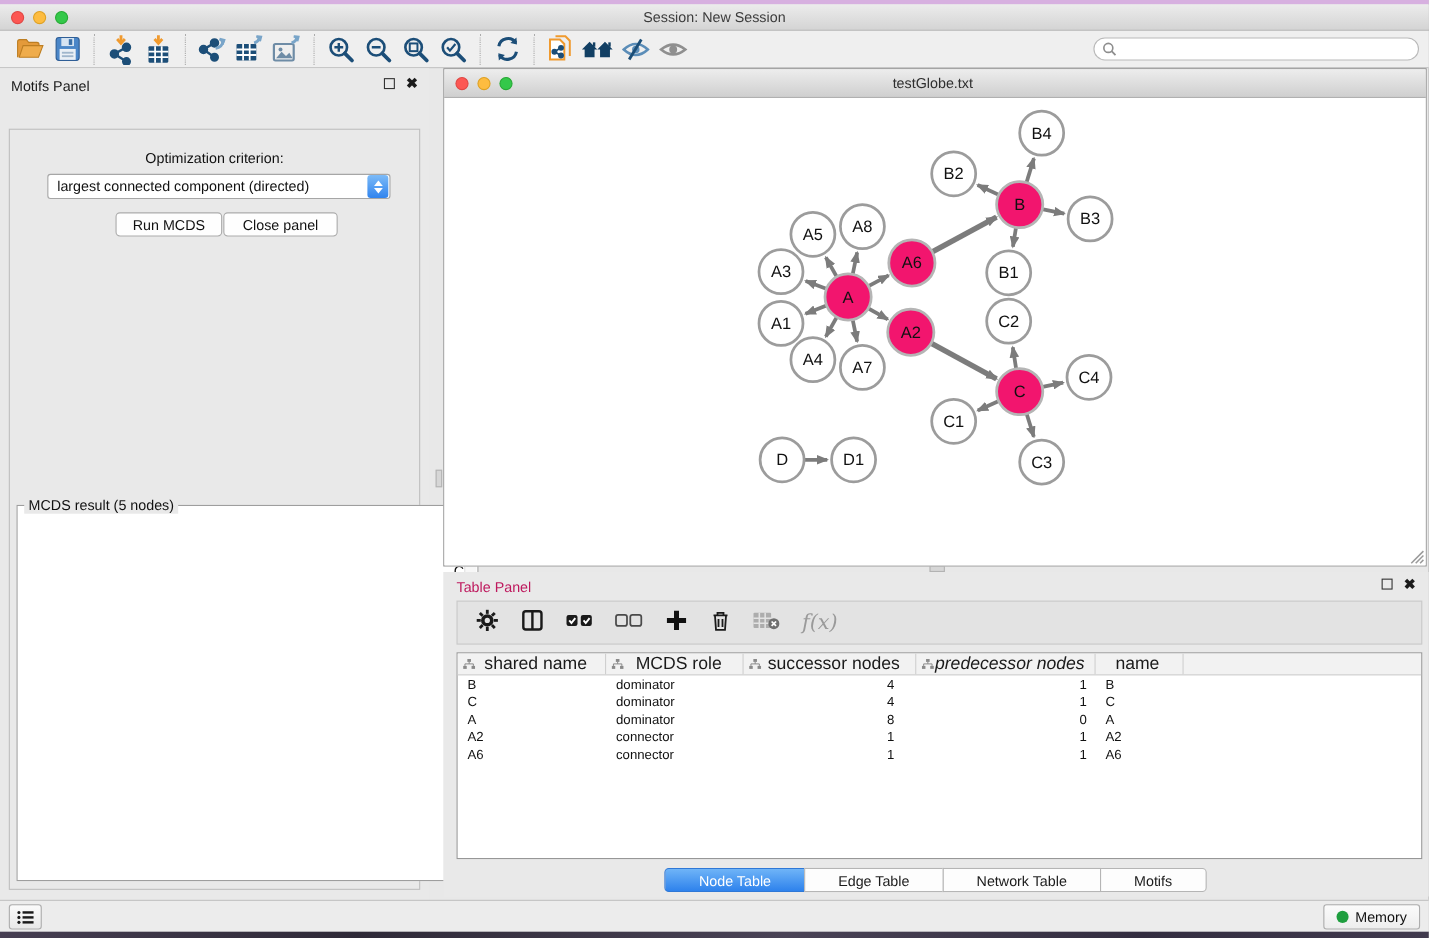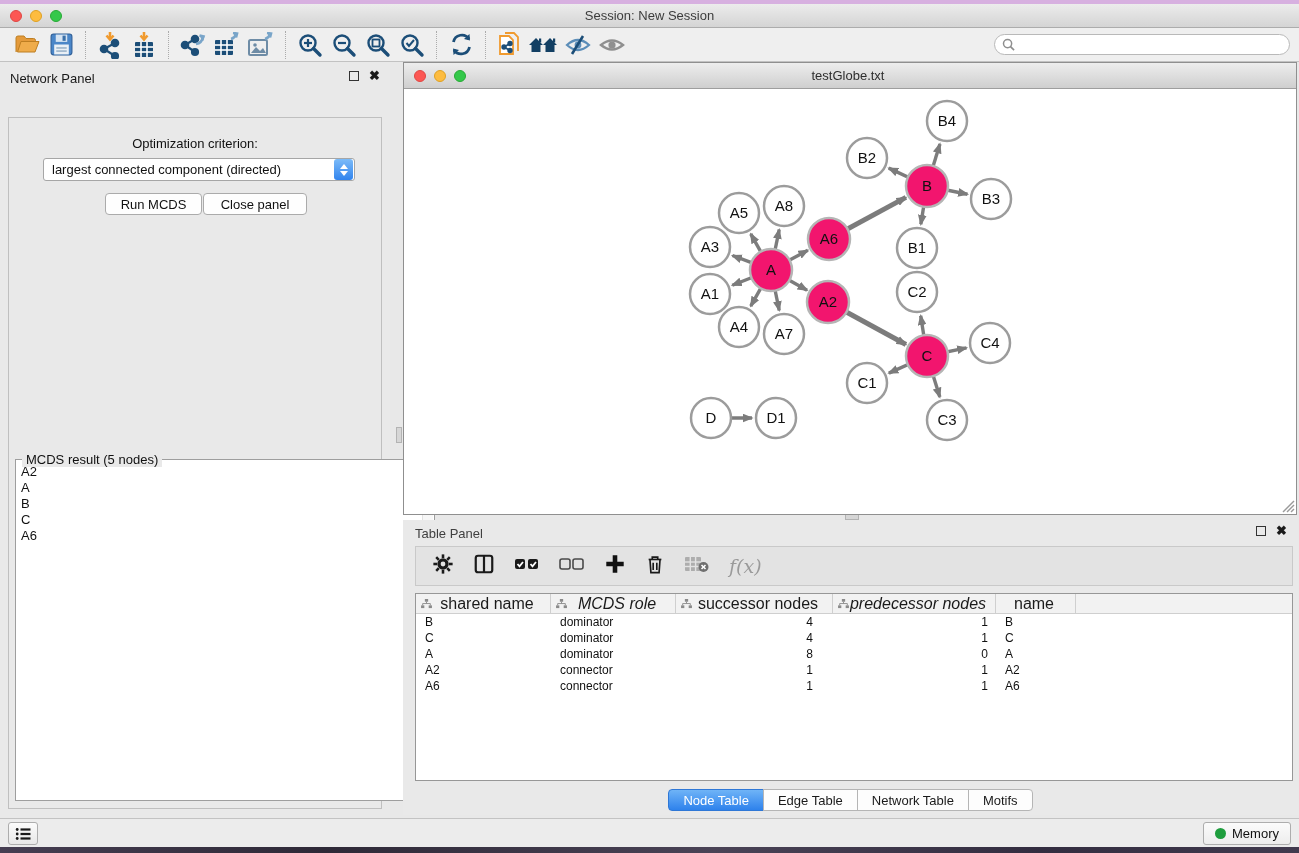--- a/index.html
+++ b/index.html
@@ -348,7 +348,7 @@
   </div>
 
   <div id="control-panel">
-    <div id="cp-header">Network Panel</div>
+    <div id="cp-header">Motifs Panel</div>
     <div class="win-btns" id="cp-btns">
       <div class="float-box"></div>
       <div class="close-x">✖</div>

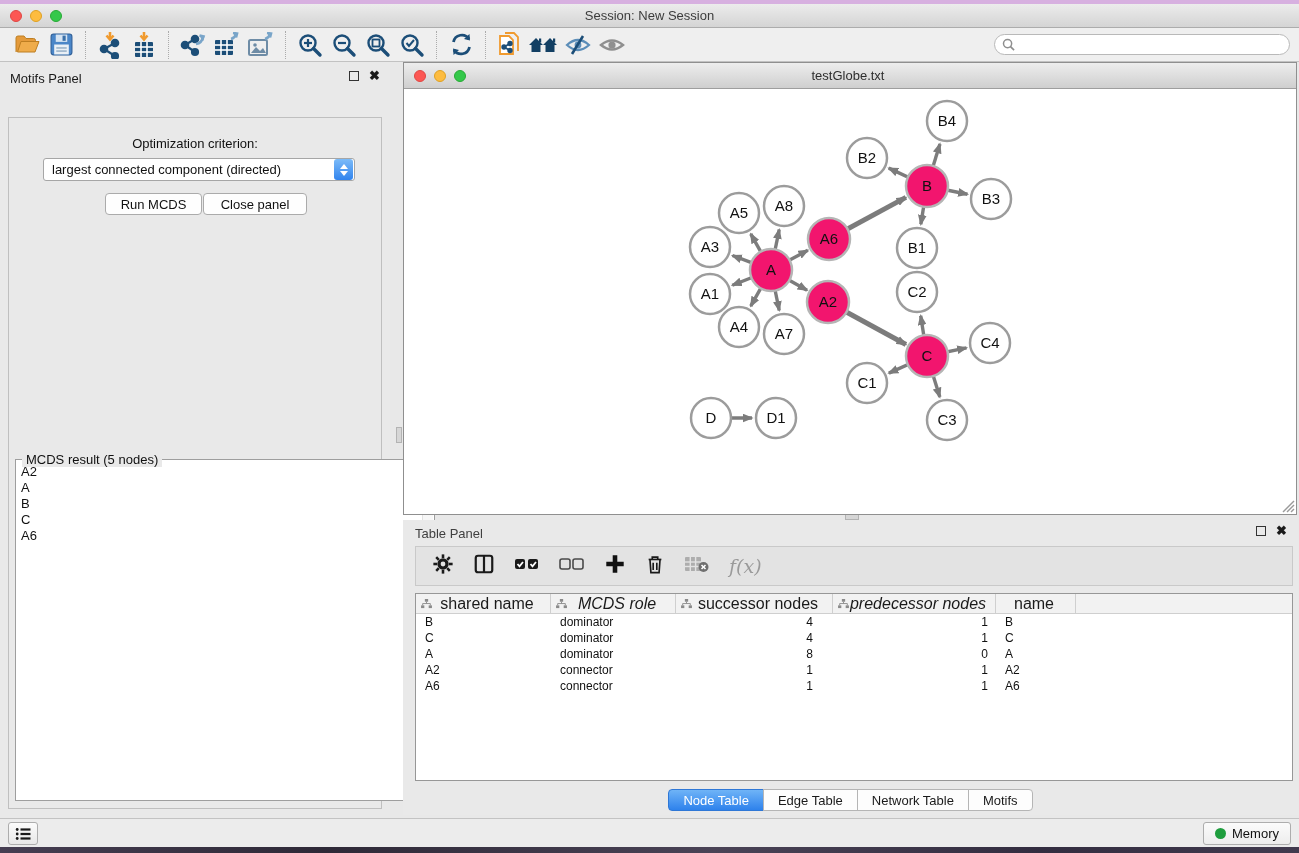--- a/index.html
+++ b/index.html
@@ -75,7 +75,7 @@
   #closepanel-btn { left:194px; top:75px; width:104px; }
   #result-box {
     position:absolute; left:6px; top:341px; width:420px; height:342px;
-    border:1px solid #9E9E9E; background:#fff;
+    border:1px solid #9E9E9E; background:#fff;text-align:right;
   }
   #result-legend {
     position:absolute; left:6px; top:-8px; background:#E9E9E9; padding:0 4px; font-size:13px; color:#111;

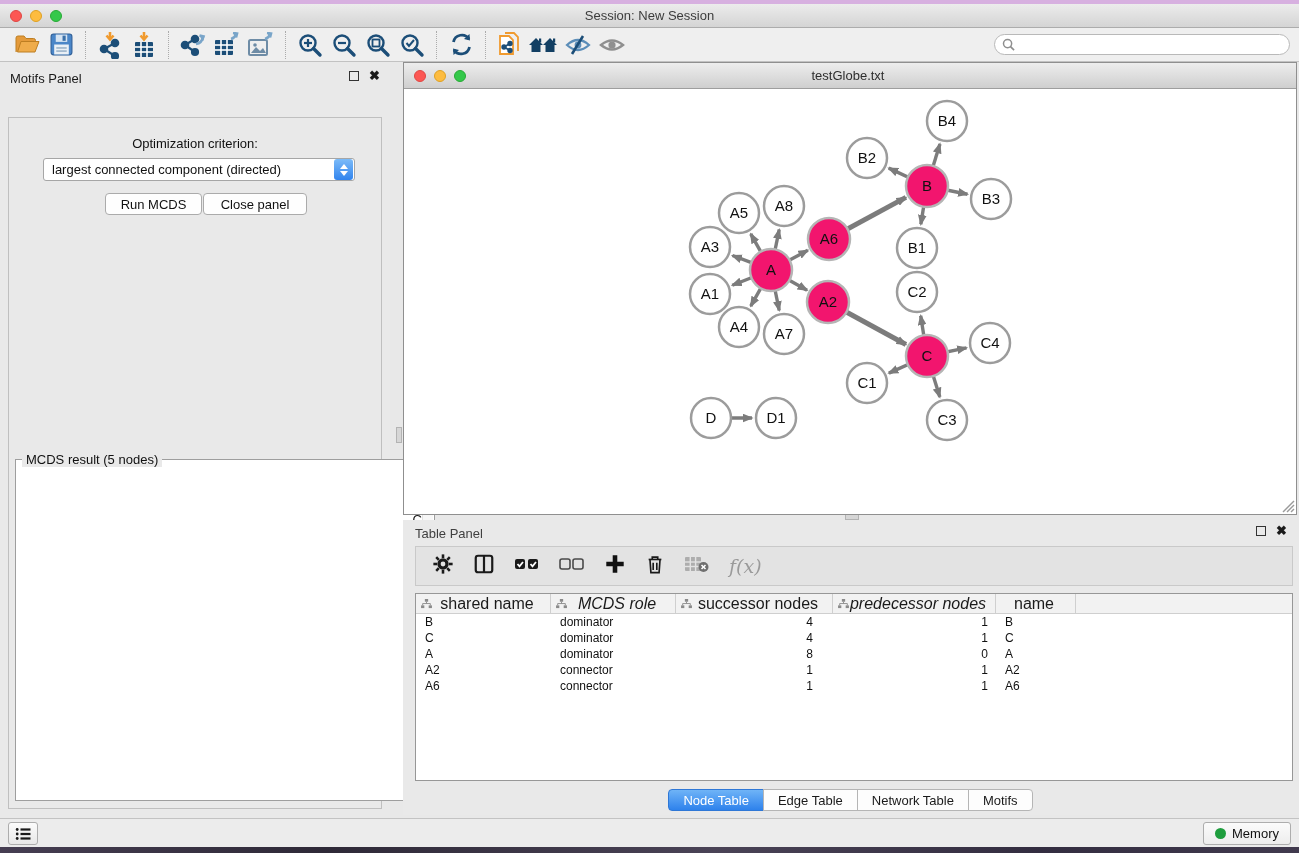--- a/index.html
+++ b/index.html
@@ -102,7 +102,7 @@
   #hsplit-handle { left:845px; top:514px; width:14px; height:6px; }
   
   #table-panel { position:absolute; left:403px; top:520px; width:896px; height:295px; background:#E9E9E9; }
-  #tp-header { position:absolute; left:12px; top:6px; font-size:13px; color:#404040; }
+  #tp-header { position:absolute; left:12px; top:6px; font-size:13px; color:#be185d; }
   #tp-btns { right:12px; top:6px; }
   #tp-toolbar {
     position:absolute; left:12px; top:26px; width:878px; height:40px;

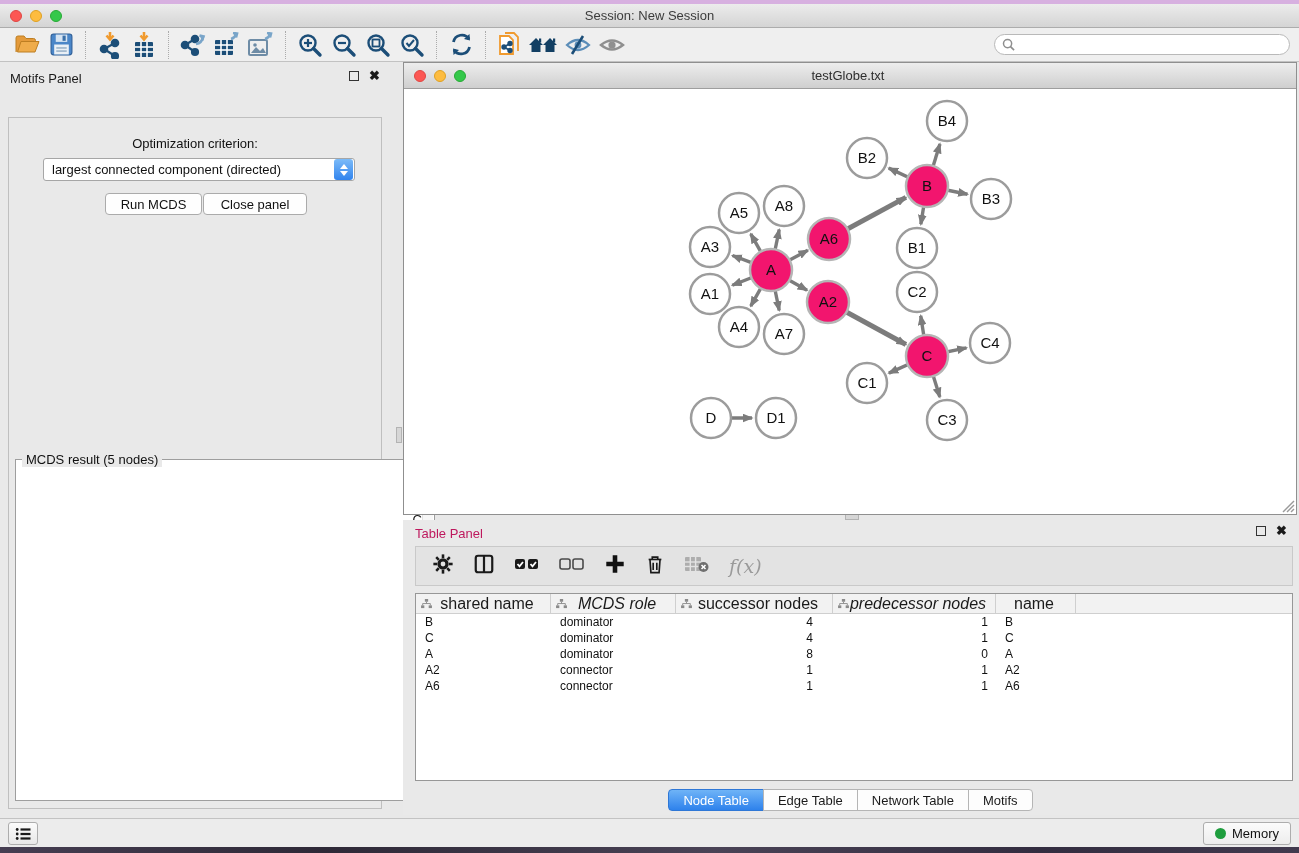--- a/index.html
+++ b/index.html
@@ -611,7 +611,7 @@
             </svg>
             <span class="hlabel">shared name</span>
           </div>
-          <div class="nt-hcell" style="width: 125px; font-style: italic;">
+          <div class="nt-hcell" style="width: 125px;">
             <svg width="11" height="10" viewBox="0 0 12 11">
               <g fill="#8A8A8A">
                 <rect x="4.2" y="0" width="3.6" height="3"></rect>

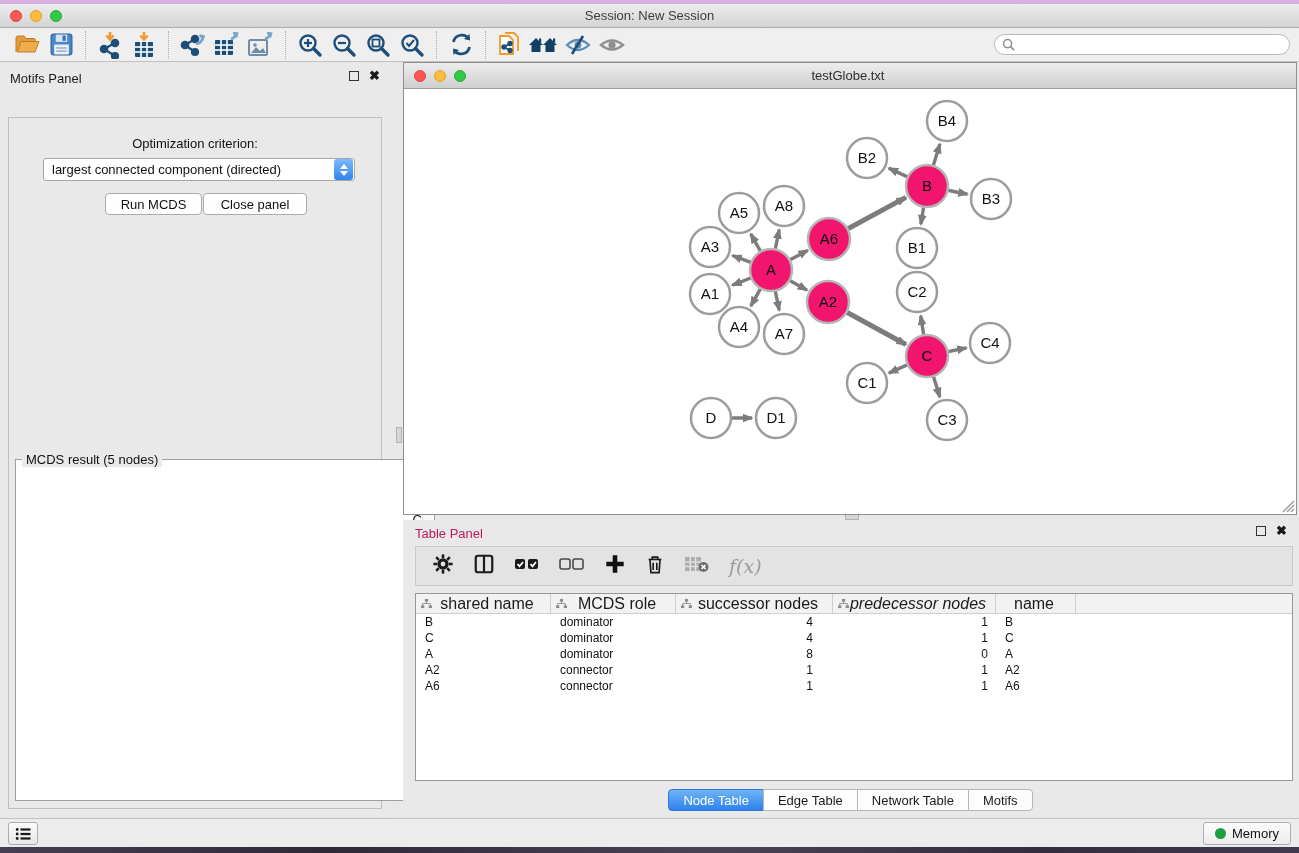--- a/index.html
+++ b/index.html
@@ -125,7 +125,7 @@
   .nt-cell.num { text-align:right; padding-left:0; }
   #tp-tabs { position:absolute; left:0; right:0; top:269px; display:flex; justify-content:center; }
   .tp-tab {
-    height:22px; padding:0 14px; font-size:13px; display:flex; align-items:center;
+    height:22px; padding:0 30px; font-size:13px; display:flex; align-items:center;
     background:#FDFDFD; border:1px solid #B5B5B5; margin-left:-1px; color:#1A1A1A;
   }
   .tp-tab:first-child { border-radius:4px 0 0 4px; }

